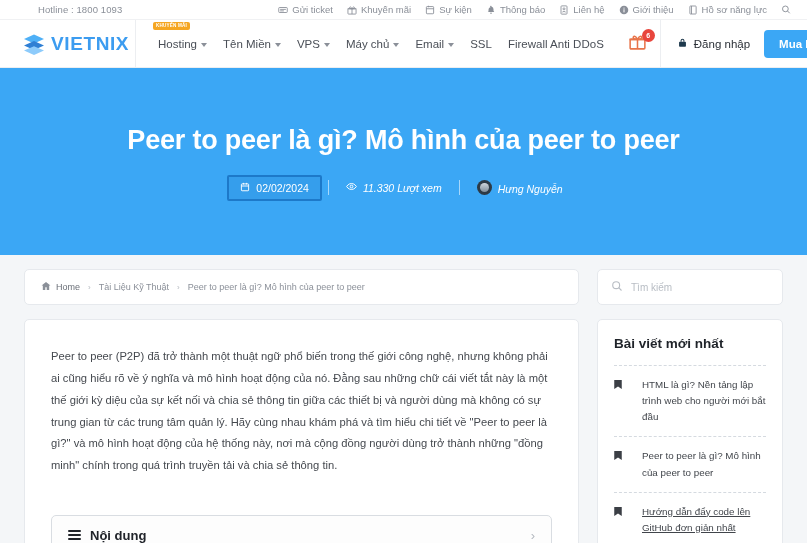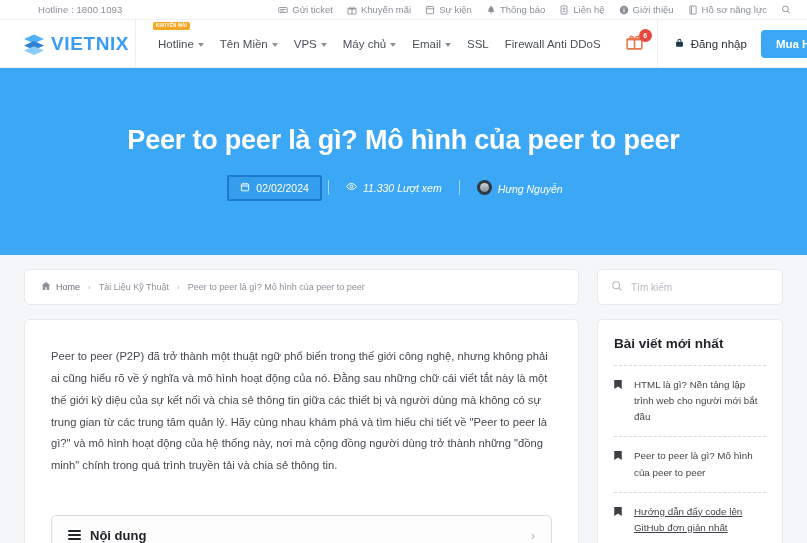--- a/index.html
+++ b/index.html
@@ -365,7 +365,7 @@
 
     <div class="nav-item">
       <span class="promo-badge">KHUYẾN MÃI</span>
-      <span>Hotline</span>
+      <span>Hosting</span>
       <span class="caret"></span>
     </div>
 

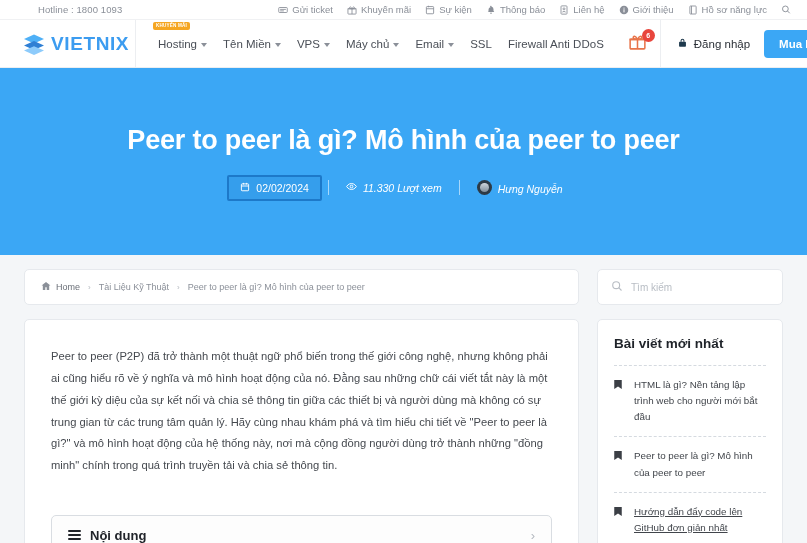--- a/index.html
+++ b/index.html
@@ -249,7 +249,7 @@
   }
   .sb-list{ list-style:none; }
   .sb-item{
-    display:flex; gap: 12px;
+    display:flex; gap: 20px;
     padding: 11px 0 11px 0;
     border-top: 1px dashed #d5dae0;
     font-size: 9.8px; line-height: 1.65; color:#41454b;

